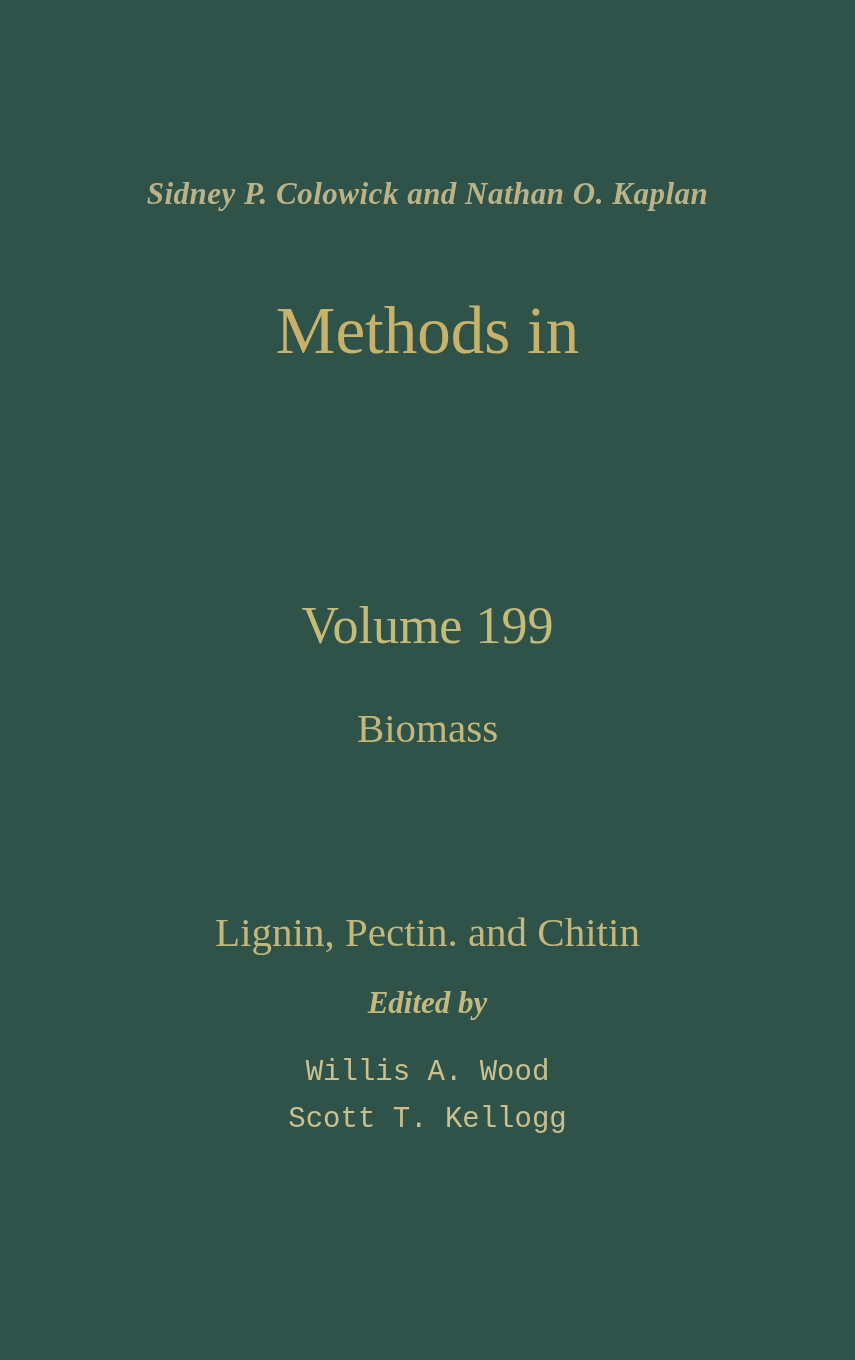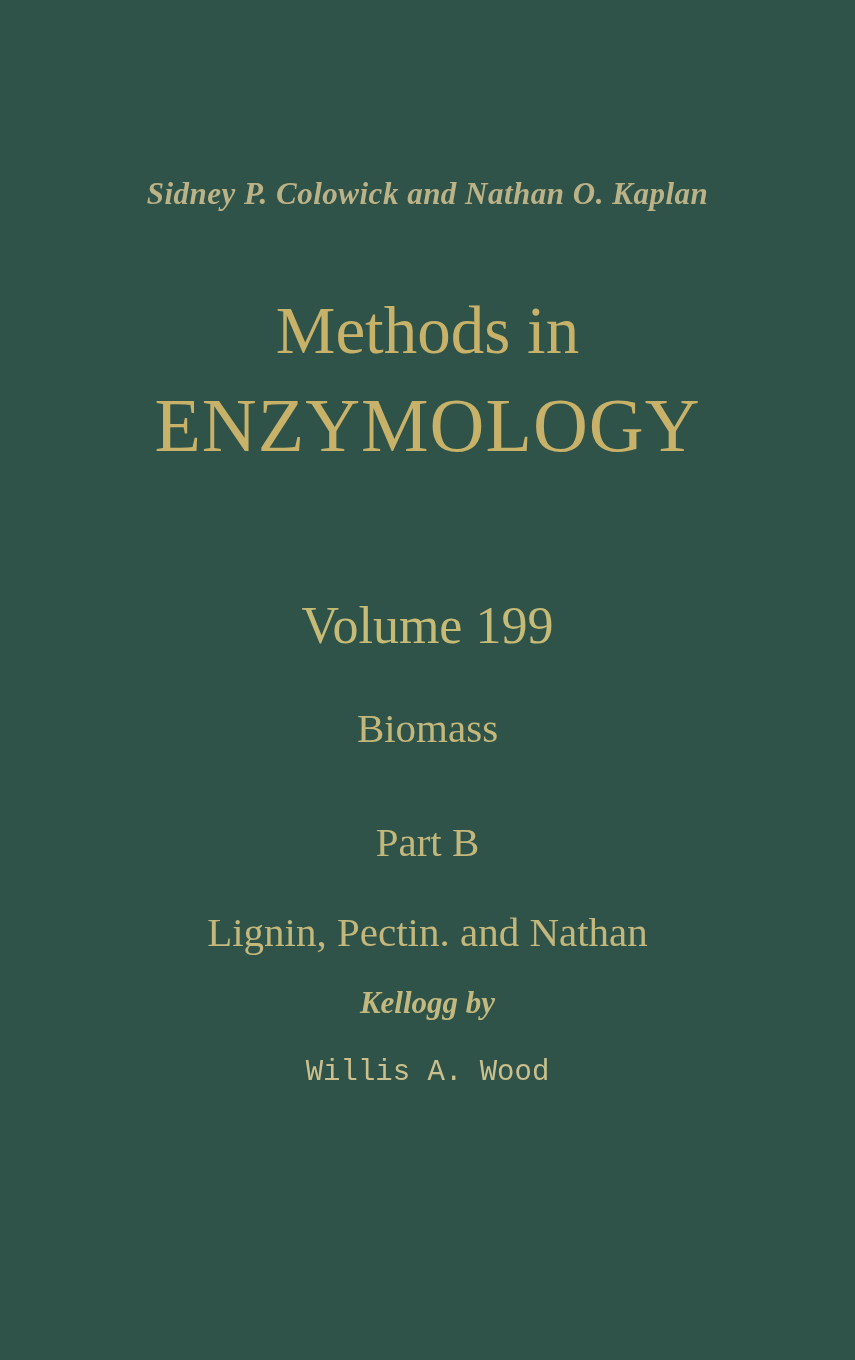--- a/index.html
+++ b/index.html
@@ -78,7 +78,6 @@
 
   <div class="line title-line1">Methods in</div>
 
-  <div class="line title-line2">ENZYMOLOGY</div>
 
   <div class="line volume">Volume 199</div>
 

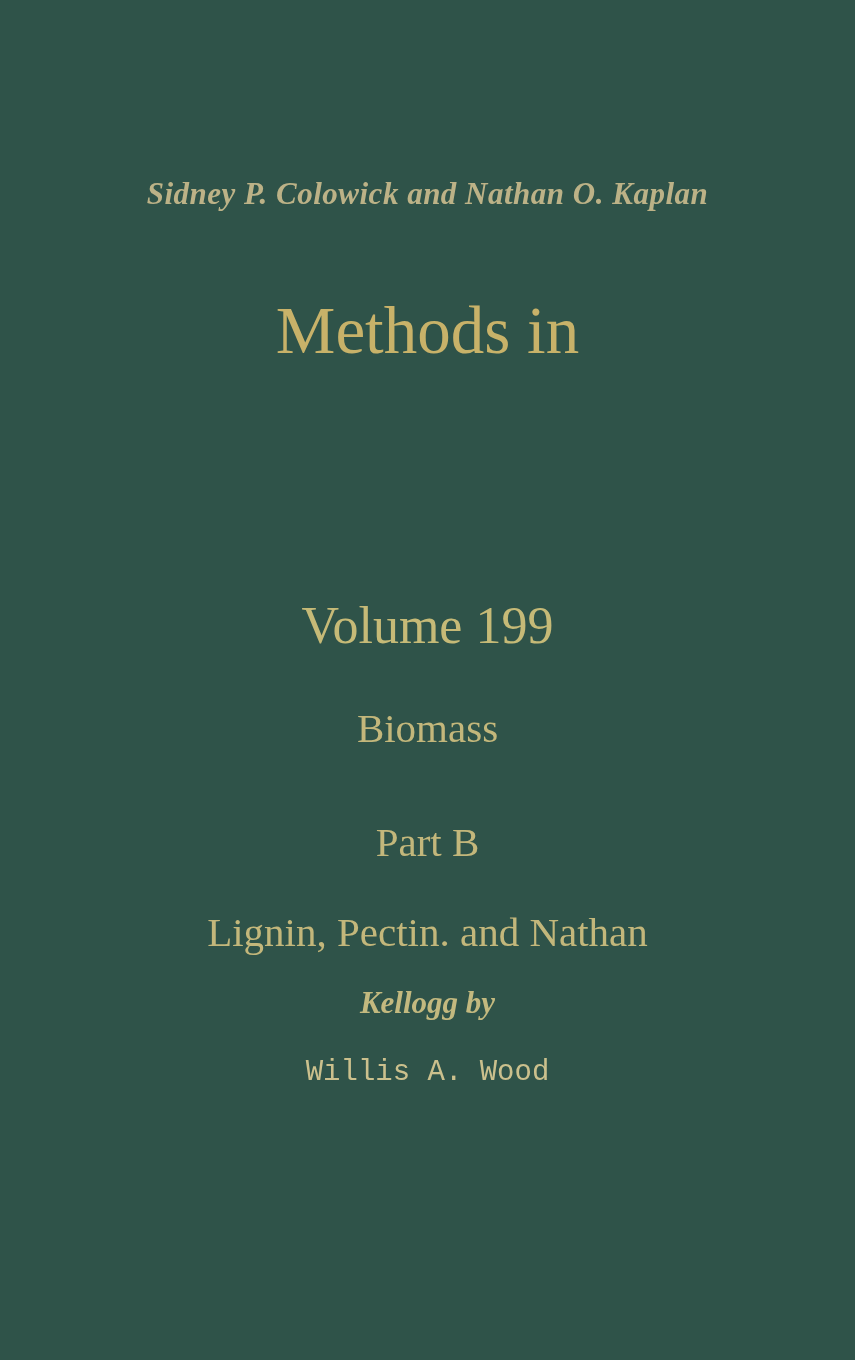--- a/index.html
+++ b/index.html
@@ -83,7 +83,6 @@
 
   <div class="line subtitle subtitle1">Biomass</div>
 
-  <div class="line subtitle subtitle2">Part B</div>
 
   <div class="line subtitle subtitle3">Lignin, Pectin. and Nathan</div>
 

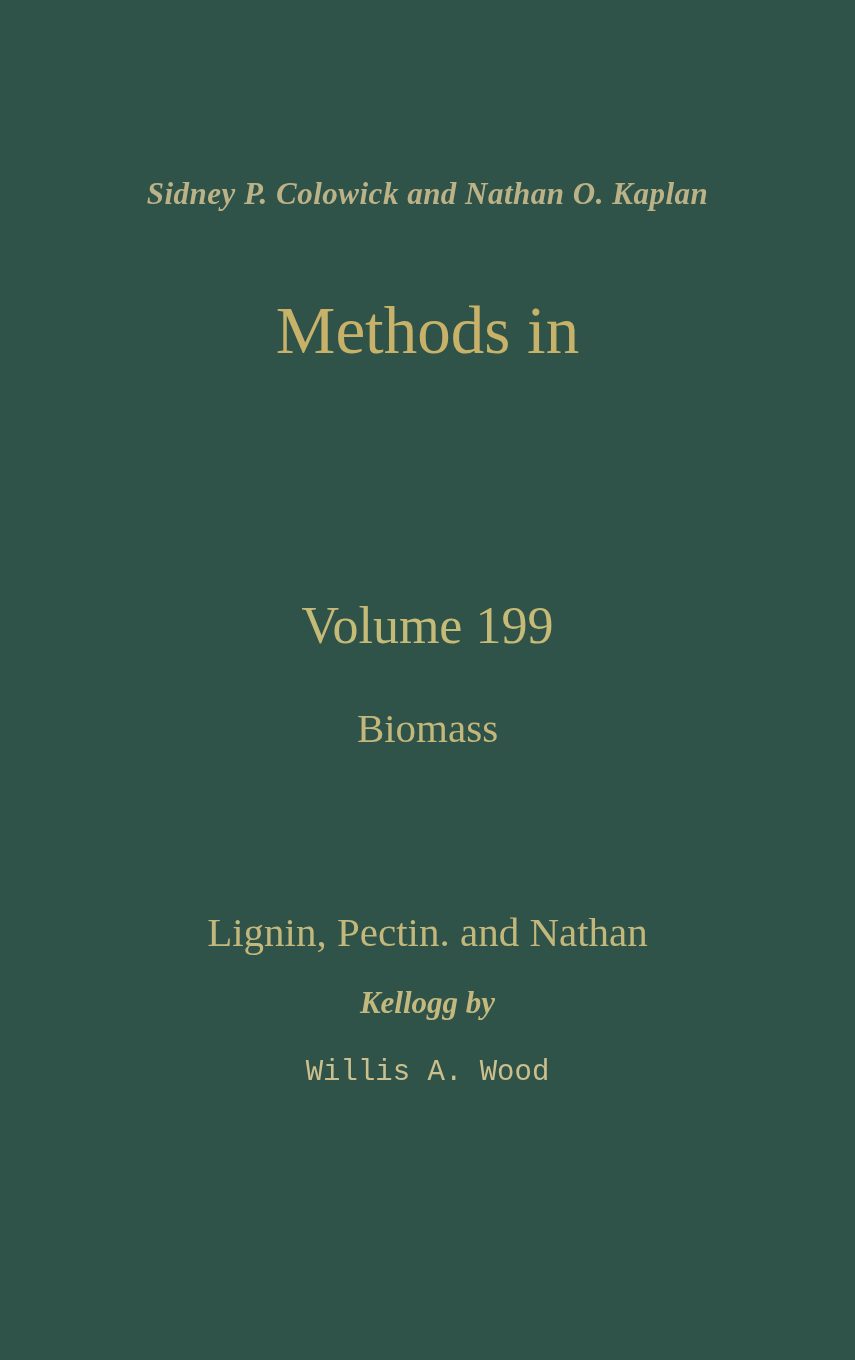--- a/index.html
+++ b/index.html
@@ -84,7 +84,7 @@
   <div class="line subtitle subtitle1">Biomass</div>
 
 
-  <div class="line subtitle subtitle3">Lignin, Pectin. and Nathan</div>
+  <div class="line subtitle subtitle3">Lignin, Pectin. and Chitin</div>
 
   <div class="line edited-by">Kellogg by</div>
 

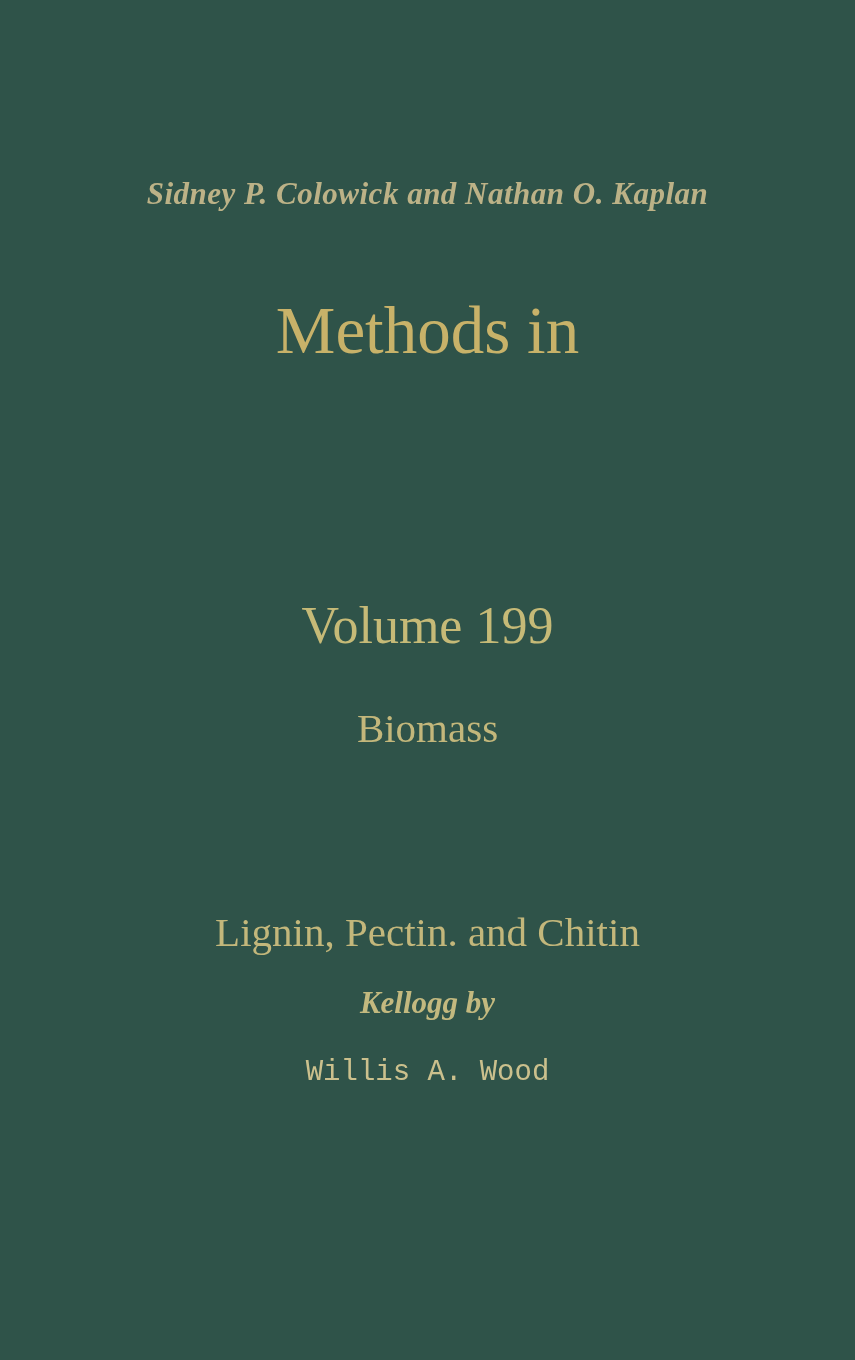--- a/index.html
+++ b/index.html
@@ -86,7 +86,7 @@
 
   <div class="line subtitle subtitle3">Lignin, Pectin. and Chitin</div>
 
-  <div class="line edited-by">Kellogg by</div>
+  <div class="line edited-by">Edited by</div>
 
   <div class="line editor editor1">Willis A. Wood</div>
 

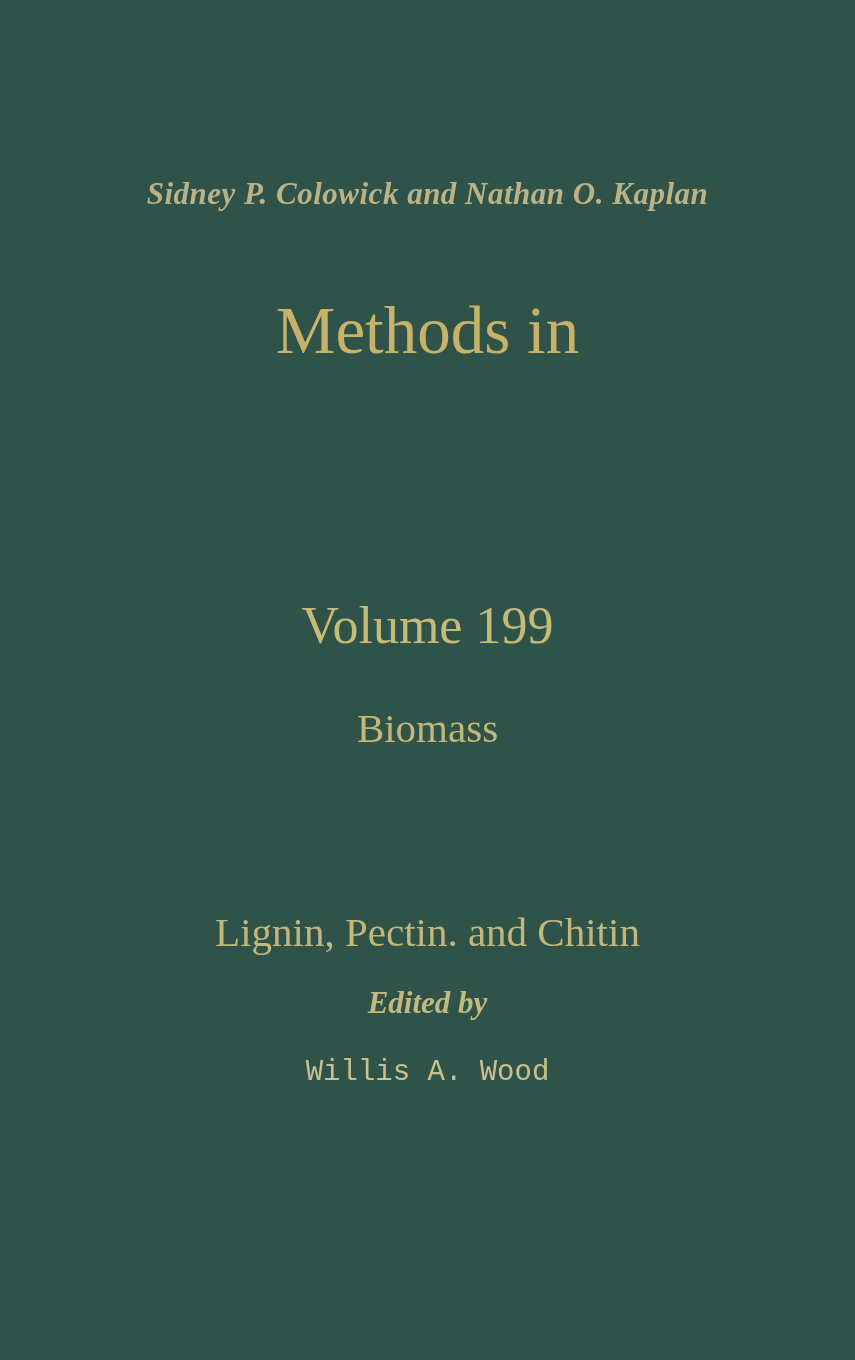--- a/index.html
+++ b/index.html
@@ -90,6 +90,7 @@
 
   <div class="line editor editor1">Willis A. Wood</div>
 
+  <div class="line editor editor2">Scott T. Kellogg</div>
 </div>
 
 </body></html>

